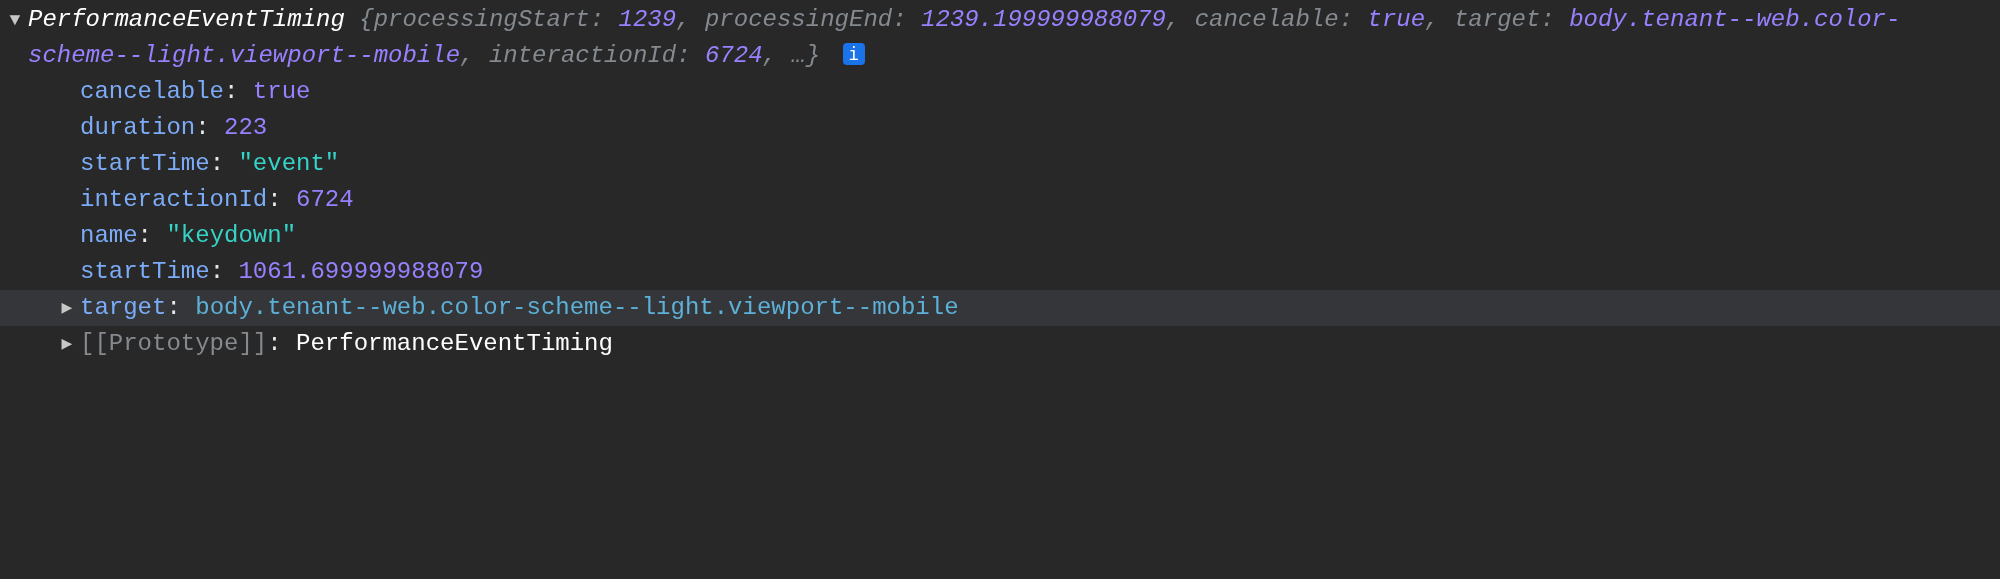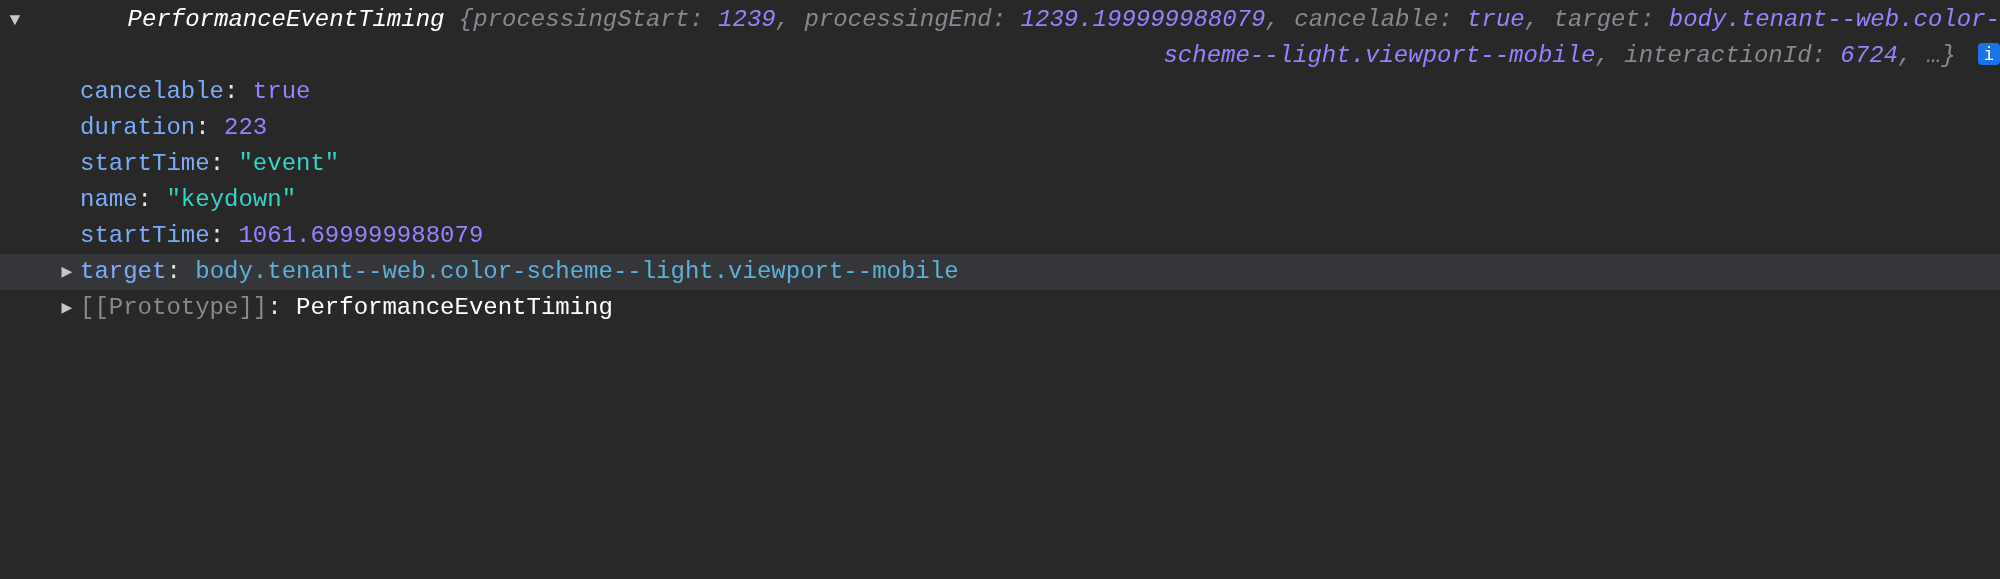--- a/index.html
+++ b/index.html
@@ -88,7 +88,7 @@
     top: -2px;
   }
   .colon { color: var(--text-default); }
-  .line-content { display: inline; text-align: right; }
+  .line-content { display: inline; }
 </style>
 </head>
 <body>

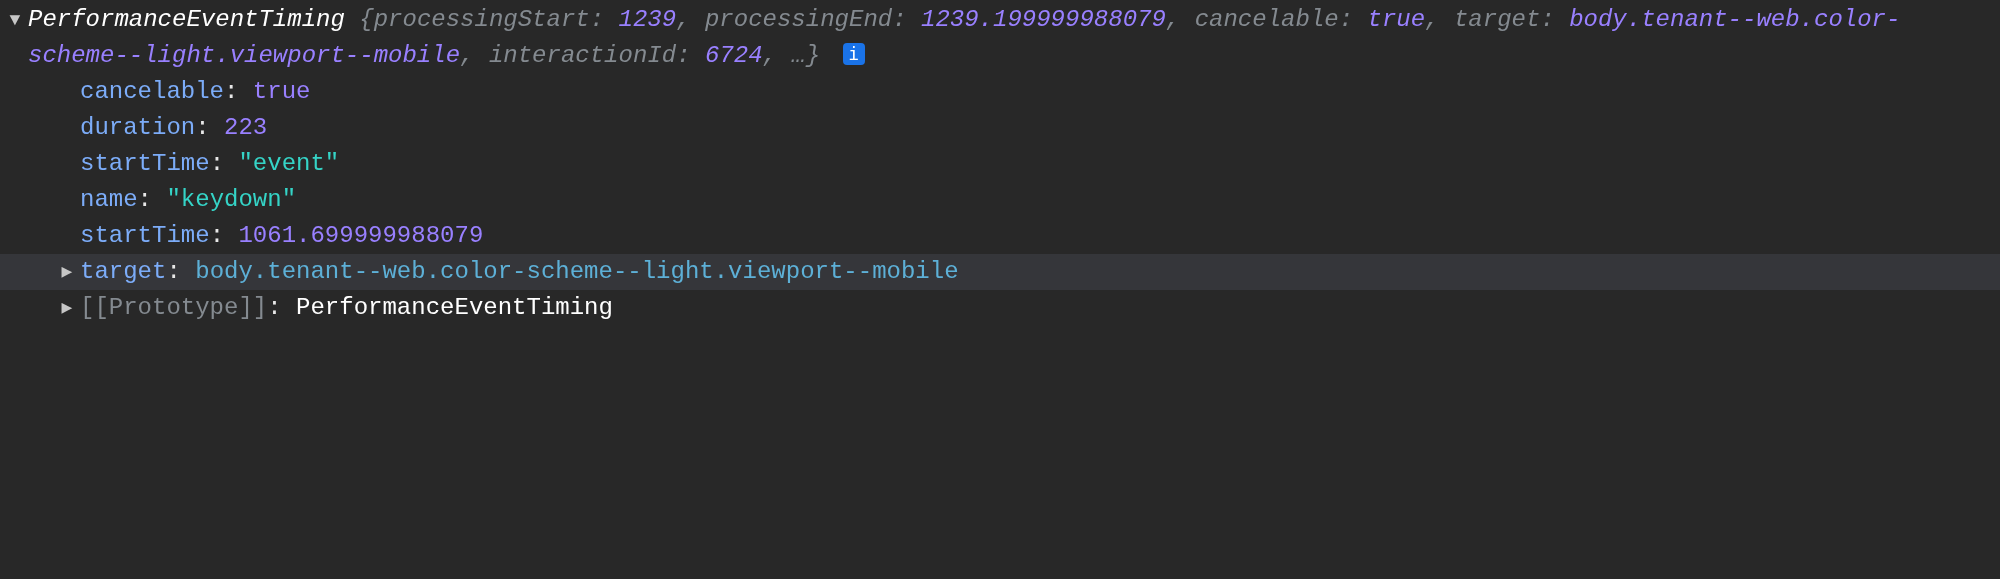--- a/index.html
+++ b/index.html
@@ -125,6 +125,12 @@
     </span>
   </div>
 
+  <div class="row indent-1">
+    <span class="tri spacer">▶</span>
+    <span class="line-content">
+      <span class="key">interactionId</span><span class="colon">: </span><span class="num">6724</span>
+    </span>
+  </div>
 
   <div class="row indent-1">
     <span class="tri spacer">▶</span>

